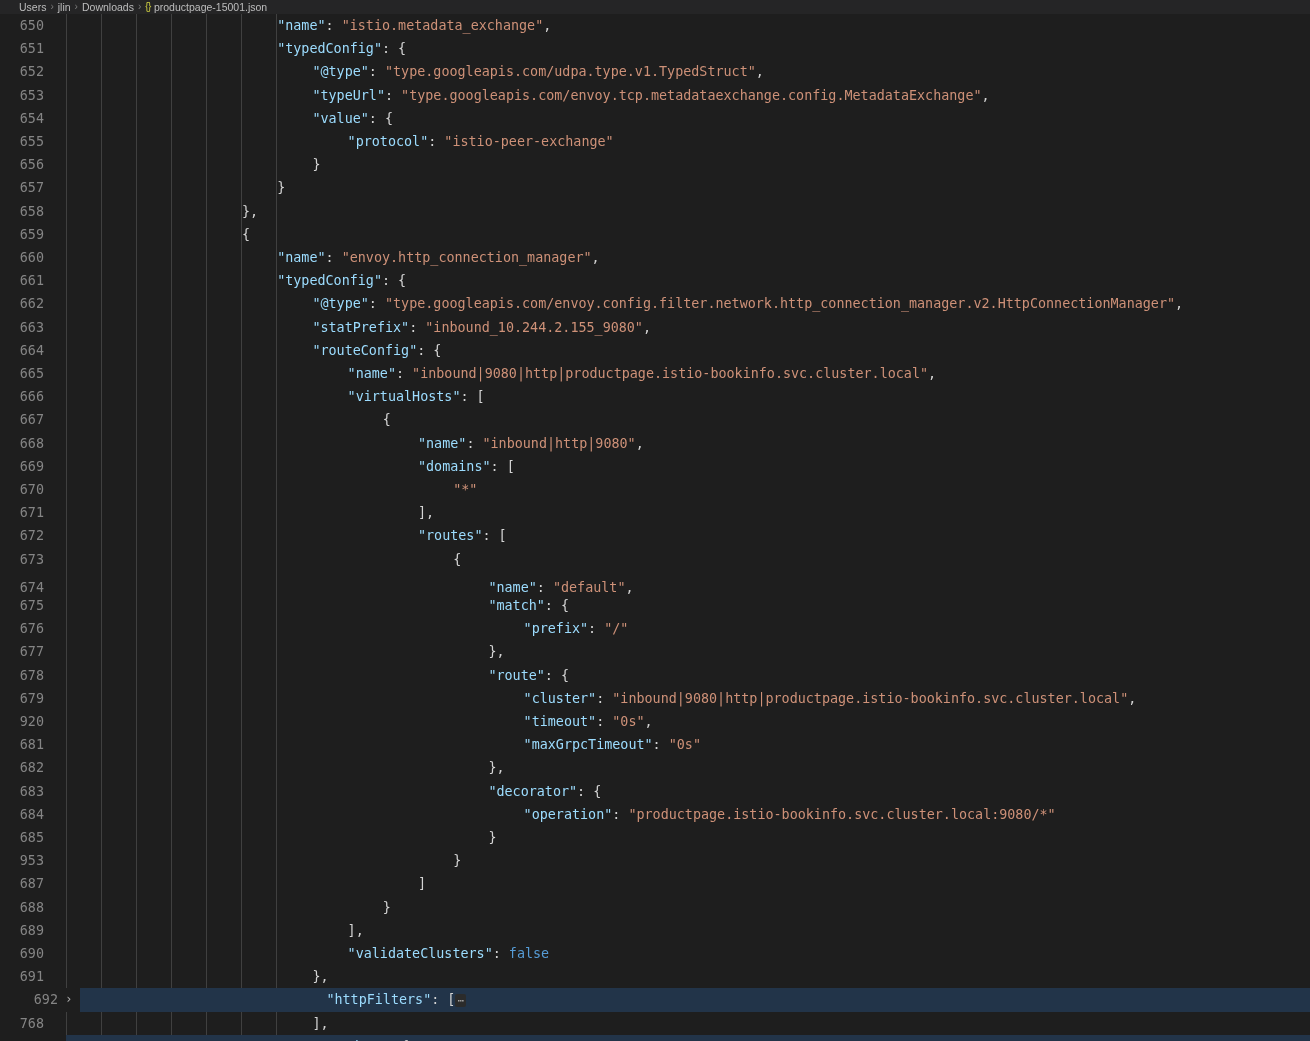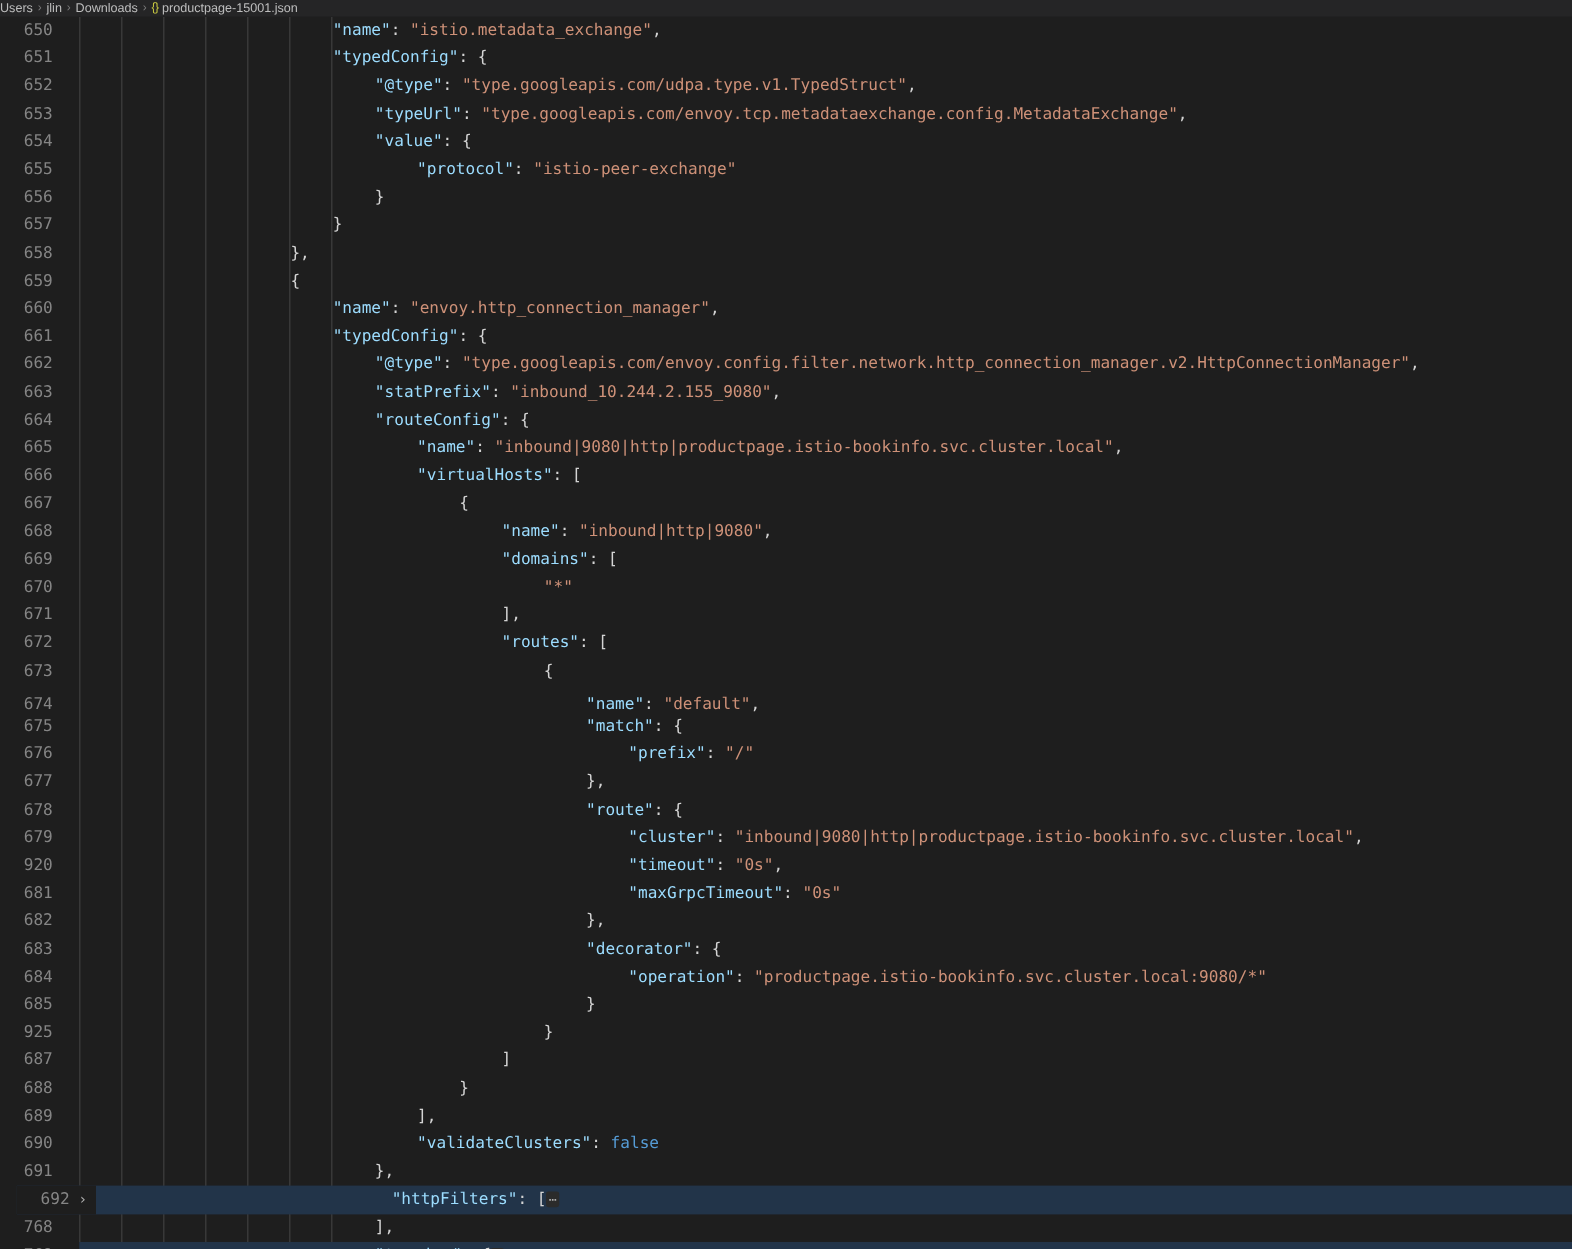--- a/index.html
+++ b/index.html
@@ -21,7 +21,7 @@
     font-family: "Liberation Sans", sans-serif;
     font-size: 10.5px;
     line-height: 14px;
-    padding-left: 0;
+    padding-left: 19px;
     white-space: nowrap;
     display: flex;
     align-items: center;

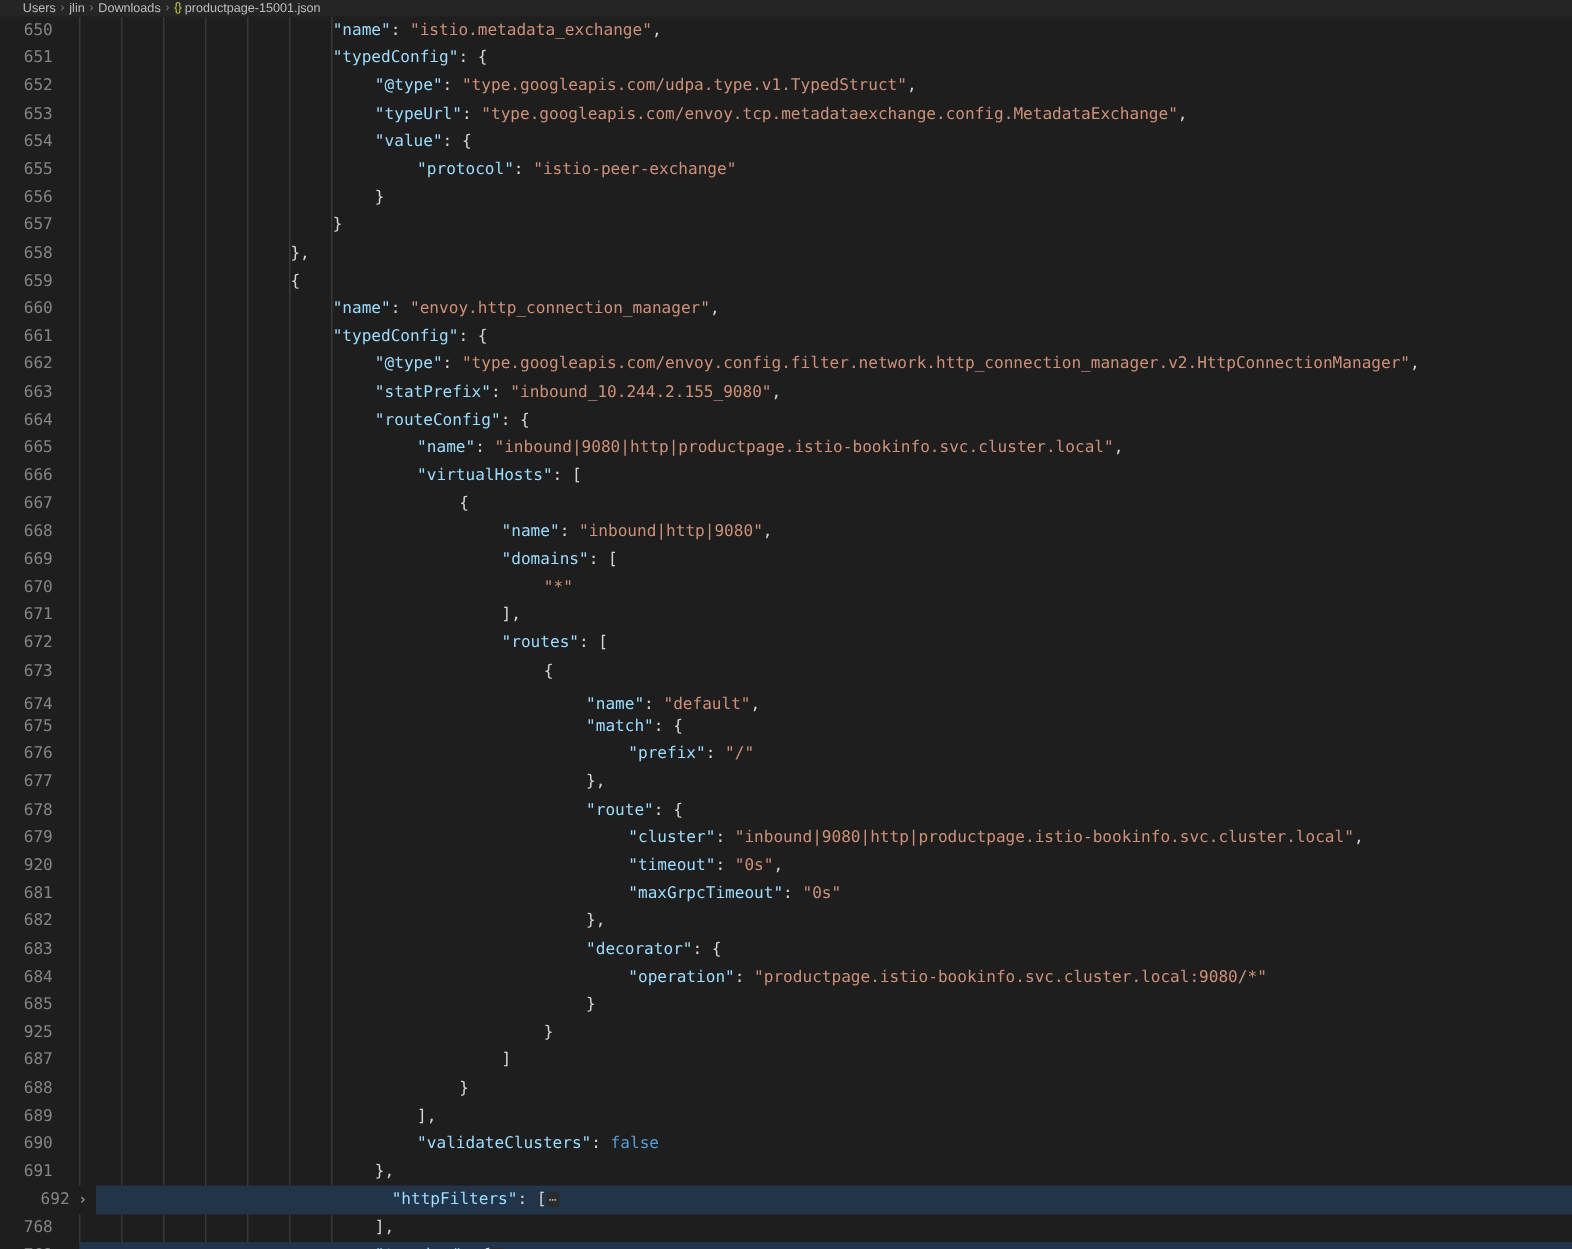--- a/index.html
+++ b/index.html
@@ -186,7 +186,7 @@
       <div class="line" style="position: absolute; left: 0px; top: 765.6px; width: 1310px;"><div class="gutter"><span class="ln">683</span></div><div class="code" style="left: 488.4px;"><span class="k">"decorator"</span><span class="p">: {</span></div></div>
       <div class="line" style="position: absolute; left: 0px; top: 788.8px; width: 1310px;"><div class="gutter"><span class="ln">684</span></div><div class="code" style="left: 523.6px;"><span class="k">"operation"</span><span class="p">: </span><span class="s">"productpage.istio-bookinfo.svc.cluster.local:9080/*"</span></div></div>
       <div class="line" style="position: absolute; left: 0px; top: 812px; width: 1166px;"><div class="gutter"><span class="ln">685</span></div><div class="code" style="left: 488.4px;"><span class="p">}</span></div></div>
-      <div class="line" style="position: absolute; left: 0px; top: 835.2px; width: 1310px;"><div class="gutter"><span class="ln">925</span></div><div class="code" style="left: 453.2px;"><span class="p">}</span></div></div>
+      <div class="line" style="position: absolute; left: 0px; top: 835.2px; width: 1310px;"><div class="gutter"><span class="ln">953</span></div><div class="code" style="left: 453.2px;"><span class="p">}</span></div></div>
       <div class="line" style="position: absolute; left: 0px; top: 858.4px; width: 1310px;"><div class="gutter"><span class="ln">687</span></div><div class="code" style="left: 418px;"><span class="p">]</span></div></div>
       <div class="line" style="position: absolute; left: 0px; top: 881.6px; width: 1310px;"><div class="gutter"><span class="ln">688</span></div><div class="code" style="left: 382.8px;"><span class="p">}</span></div></div>
       <div class="line" style="position: absolute; left: 0px; top: 904.8px; width: 1310px;"><div class="gutter"><span class="ln">689</span></div><div class="code" style="left: 347.6px;"><span class="p">],</span></div></div>

